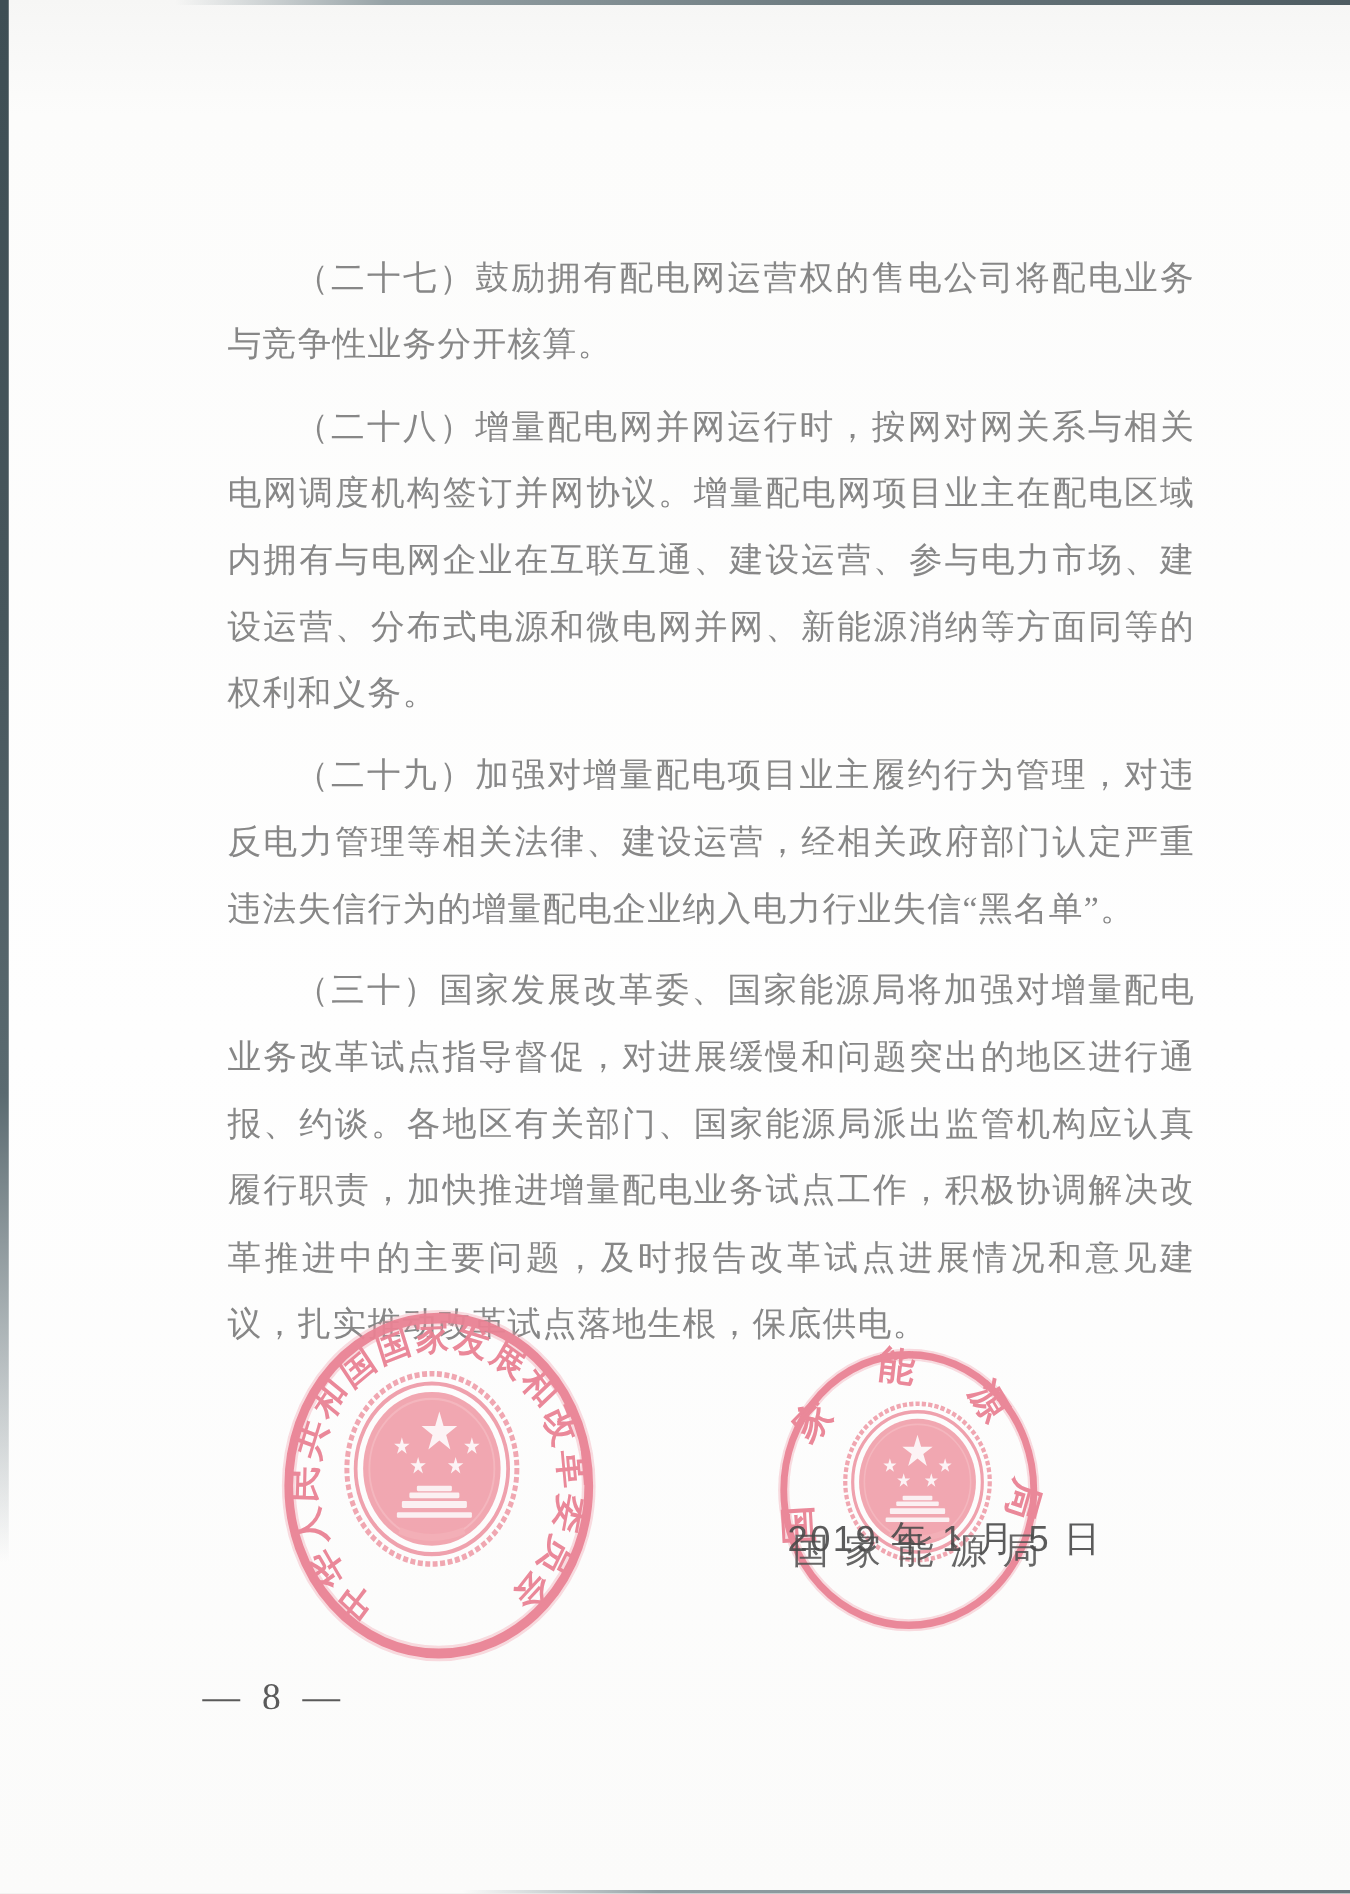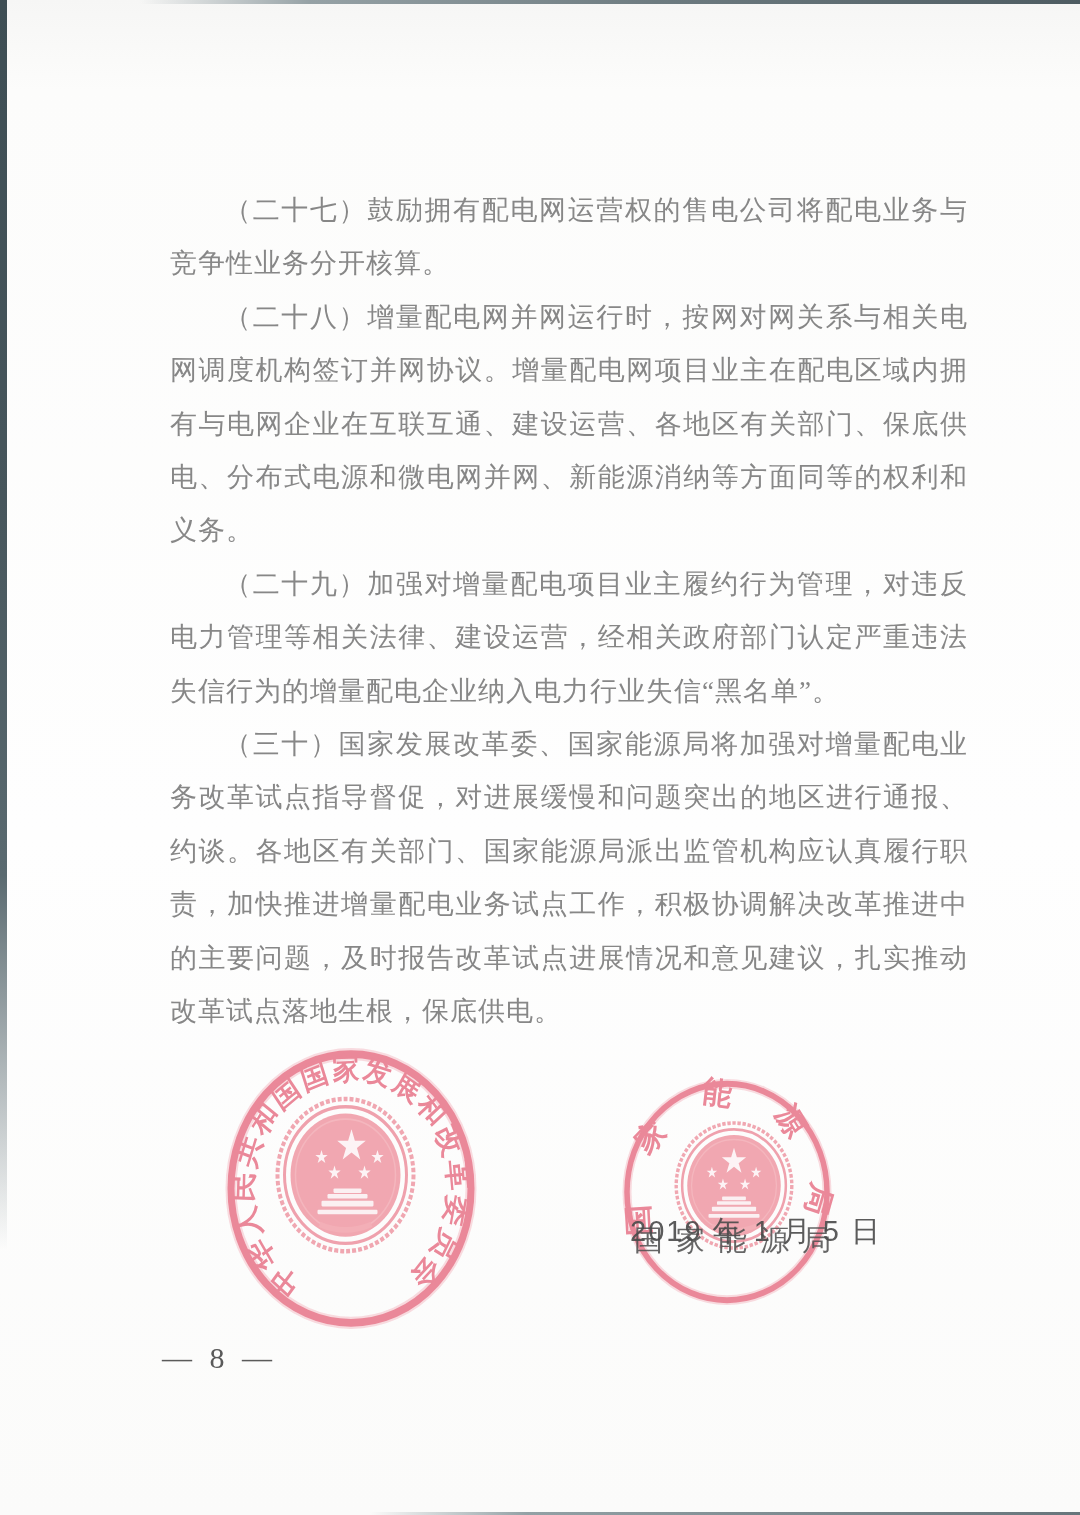--- a/index.html
+++ b/index.html
@@ -27,7 +27,7 @@
     font-size:27px;line-height:53.4px;letter-spacing:1px;color:#878787;
     text-align:justify;line-break:strict;z-index:1;
   }
-  .body-text p{margin:0;text-indent:2em;}
+  .body-text p{margin:12px;text-indent:2em;}
   
   .seal{position:absolute;z-index:2;opacity:.95;}
   .seal svg{display:block;filter:blur(0.3px);}

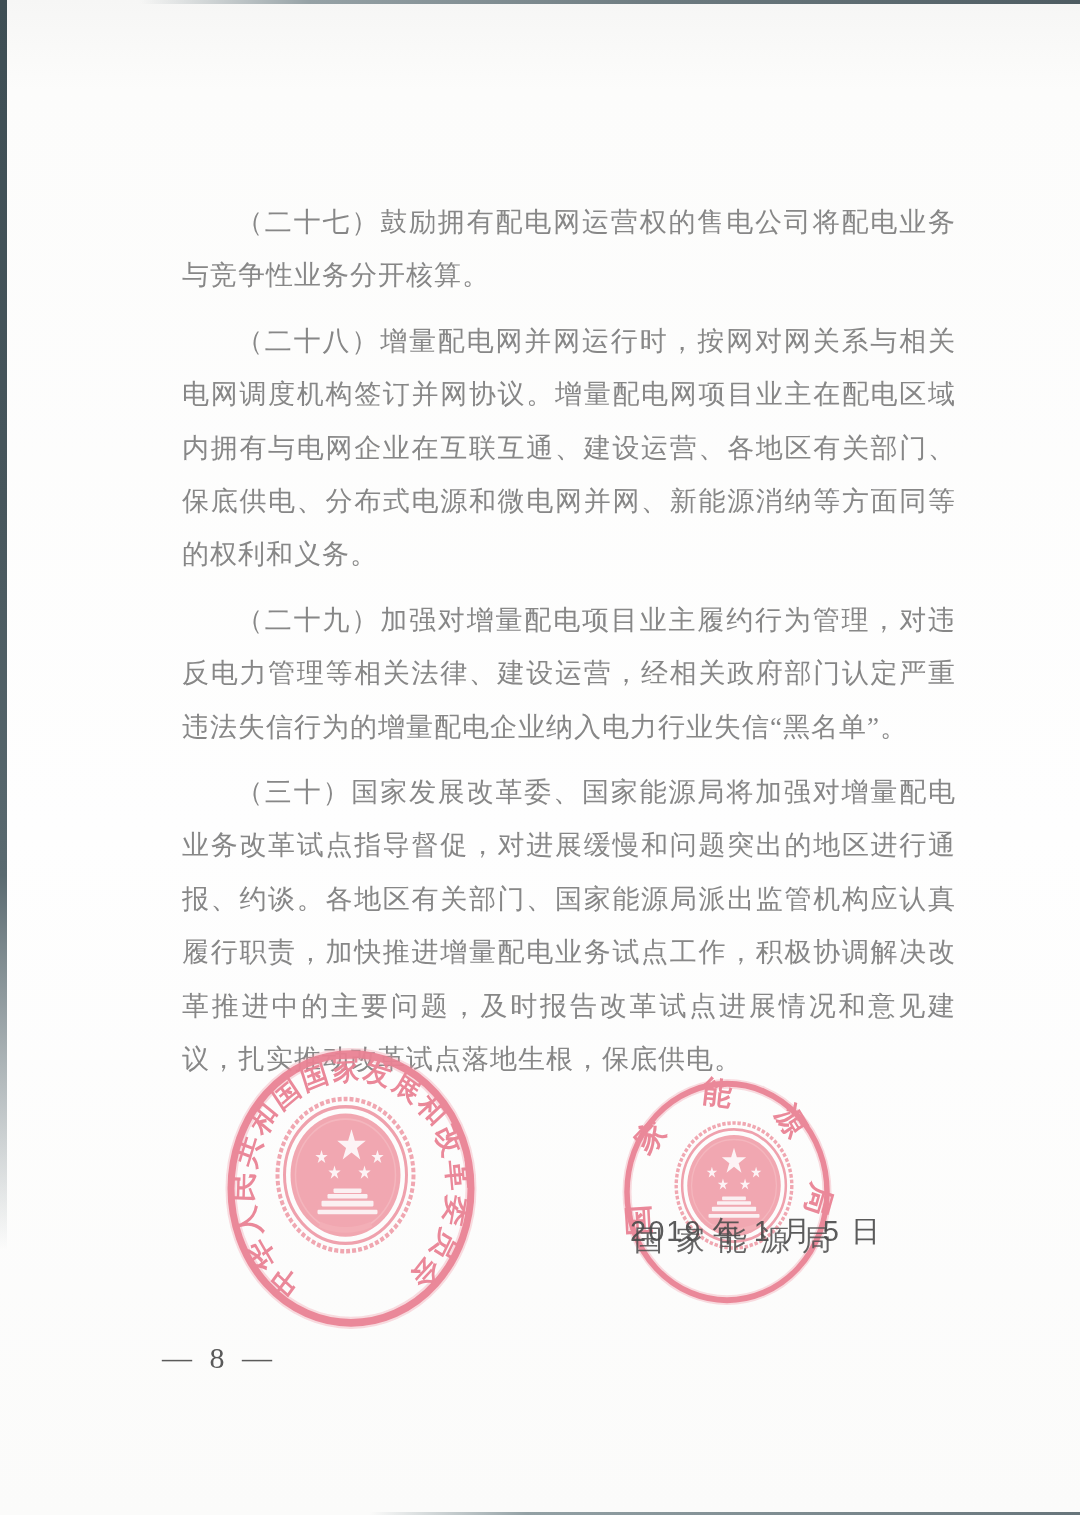--- a/index.html
+++ b/index.html
@@ -61,7 +61,7 @@
 
   <div class="body-text">
     <p>（二十七）鼓励拥有配电网运营权的售电公司将配电业务与竞争性业务分开核算。</p>
-    <p>（二十八）增量配电网并网运行时，按网对网关系与相关电网调度机构签订并网协议。增量配电网项目业主在配电区域内拥有与电网企业在互联互通、建设运营、各地区有关部门、保底供电、分布式电源和微电网并网、新能源消纳等方面同等的权利和义务。</p>
+    <p>（二十八）增量配电网并网运行时，按网对网关系与相关电网调度机构签订并网协议。增量配电网项目业主在配电区域内拥有与电网企业在互联互通、建设运营、参与电力市场、建设运营、分布式电源和微电网并网、新能源消纳等方面同等的权利和义务。</p>
     <p>（二十九）加强对增量配电项目业主履约行为管理，对违反电力管理等相关法律、建设运营，经相关政府部门认定严重违法失信行为的增量配电企业纳入电力行业失信“黑名单”。</p>
     <p>（三十）国家发展改革委、国家能源局将加强对增量配电业务改革试点指导督促，对进展缓慢和问题突出的地区进行通报、约谈。各地区有关部门、国家能源局派出监管机构应认真履行职责，加快推进增量配电业务试点工作，积极协调解决改革推进中的主要问题，及时报告改革试点进展情况和意见建议，扎实推动改革试点落地生根，保底供电。</p>
   </div>

